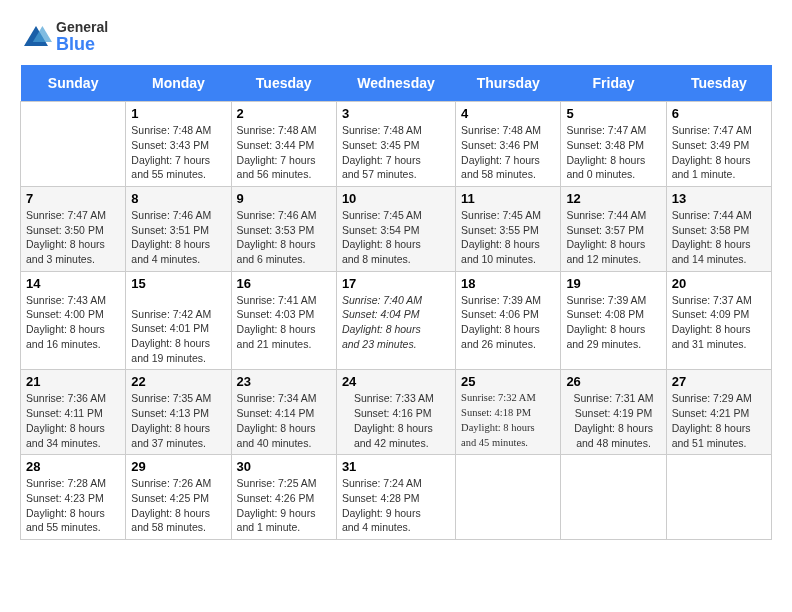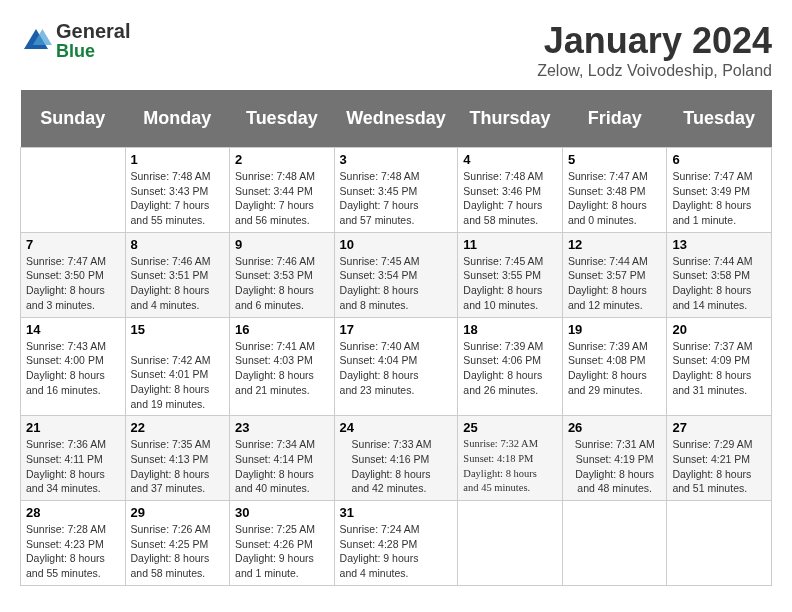--- a/index.html
+++ b/index.html
@@ -27,7 +27,7 @@
       line-height: 1.1;
     }
     .logo-general {
-      font-size: 20px;
+      font-size: 14px;
       font-weight: bold;
       color: #333;
       text-align: right;

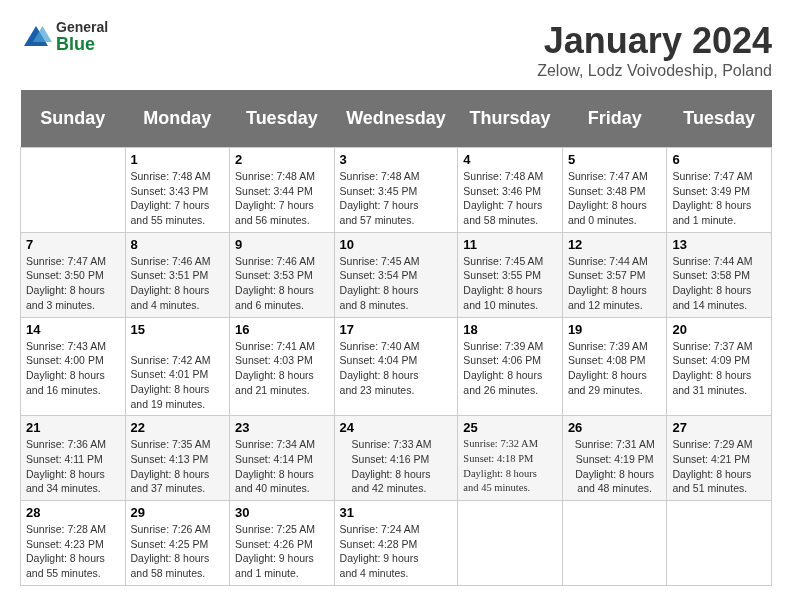--- a/index.html
+++ b/index.html
@@ -35,7 +35,7 @@
     .logo-blue {
       font-size: 18px;
       font-weight: bold;
-      color: #15803d;
+      color: #3b82f6;
     }
     .logo-icon {
       width: 32px;

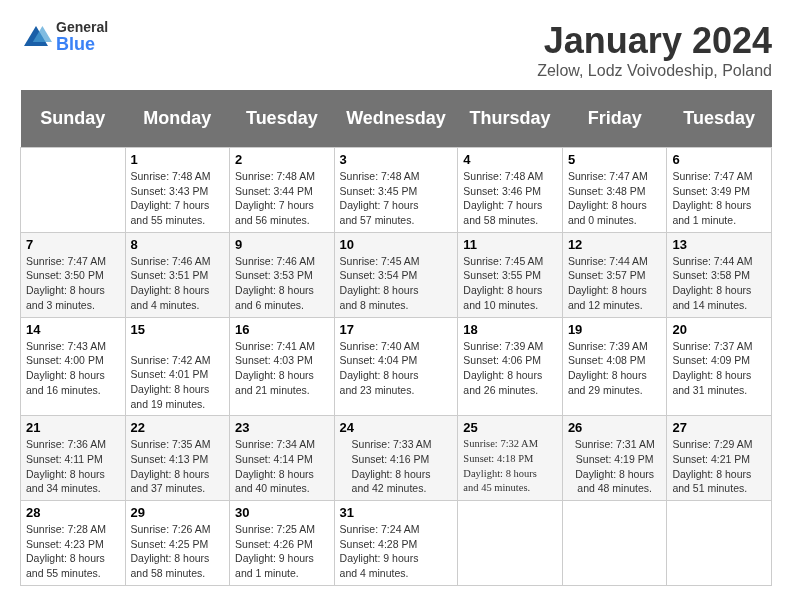--- a/index.html
+++ b/index.html
@@ -105,10 +105,6 @@
       <span class="logo-blue">Blue</span>
     </div>
   </div>
-  <div class="title-area">
-    <div class="calendar-title">January 2024</div>
-    <div class="calendar-subtitle">Zelow, Lodz Voivodeship, Poland</div>
-  </div>
 </div>
 
 <table>

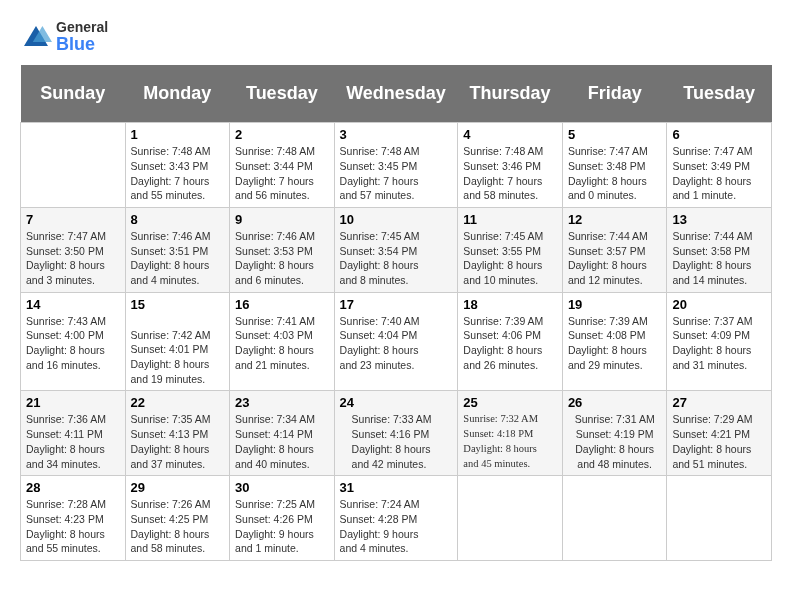--- a/index.html
+++ b/index.html
@@ -59,11 +59,11 @@
       font-size: 11px;
     }
     .day-header {
-      background-color: #737373;
+      background-color: #3b82f6;
       color: #fff;
       text-align: center;
-      padding: 18px 4px;
-      font-size: 18px;
+      padding: 10px 4px;
+      font-size: 14px;
       font-weight: bold;
     }
     td {

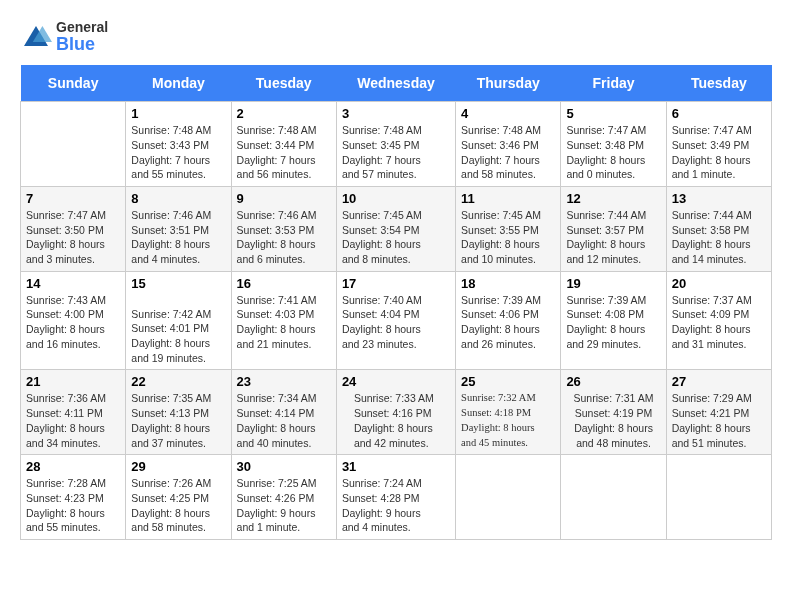--- a/index.html
+++ b/index.html
@@ -240,7 +240,7 @@
         </td>
         <td>
           <span class="day-num">17</span>
-          <div class="day-info" style="white-space: pre-line;">Sunrise: 7:40 AM
+          <div class="day-info" style="white-space: pre-line; font-style: italic;">Sunrise: 7:40 AM
 Sunset: 4:04 PM
 Daylight: 8 hours
 and 23 minutes.</div>

